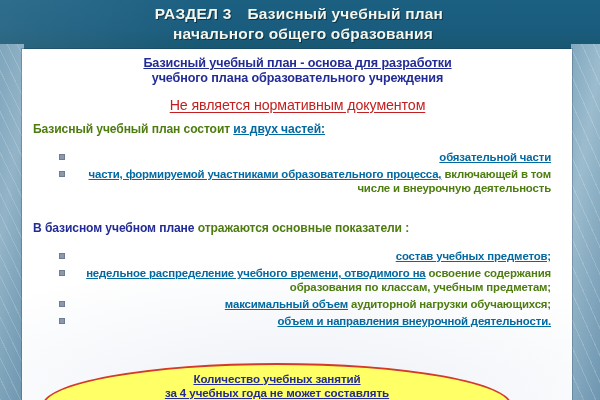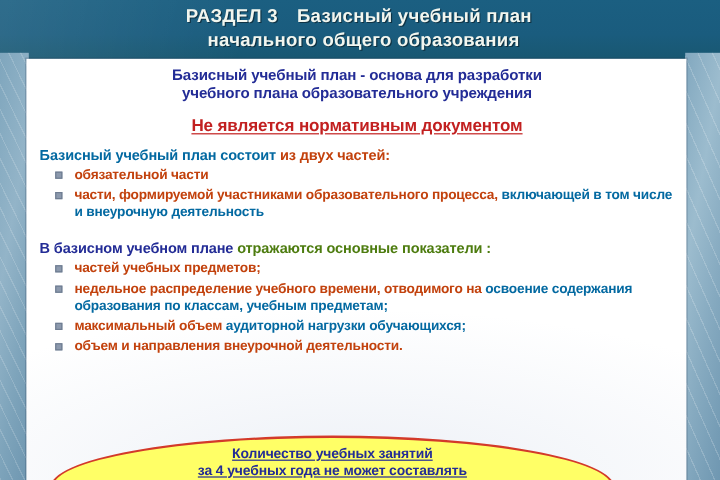--- a/index.html
+++ b/index.html
@@ -117,7 +117,7 @@
     margin: 3px 0 0 0;
     letter-spacing: -0.1px;
   }
-  .headline .hl-l1 { display: block; }
+  .headline .hl-l1 { display: block; text-decoration: underline; }
   .headline .hl-l2 { display: block; }
 
   

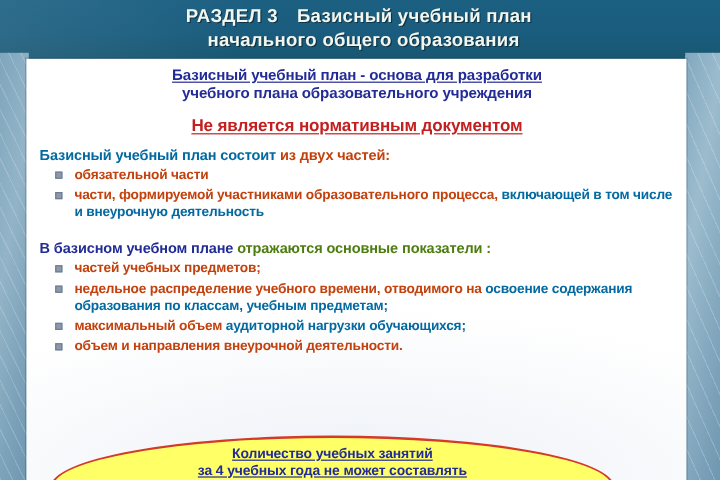--- a/index.html
+++ b/index.html
@@ -124,7 +124,7 @@
   .red-statement {
     text-align: center;
     color: #c22020;
-    font-weight: bold;
+    font-weight: normal;
     font-size: 14.2px;
     text-decoration: underline;
     text-underline-offset: 2px;

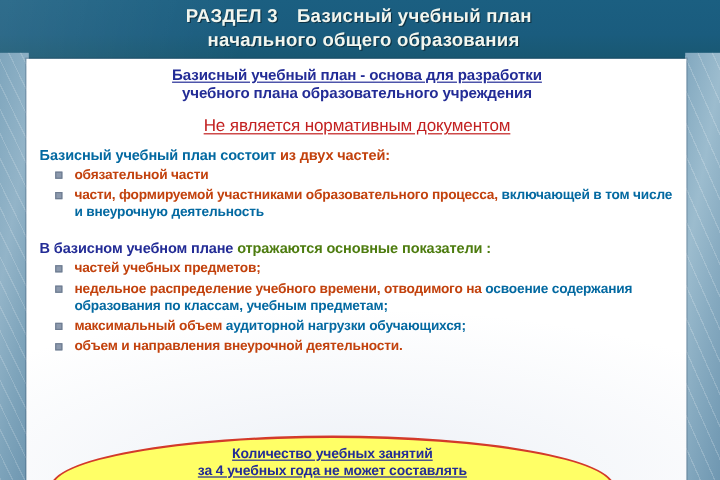--- a/index.html
+++ b/index.html
@@ -141,7 +141,7 @@
   }
   .b  { font-weight: bold; color: #232c96; }
   .rd { color: #c2410c; font-weight: bold; }
-  .bl { color: #0369a1; font-weight: bold; }
+  .bl { color: #4d7c0f; font-weight: bold; }
   .bl-n { color: #4d7c0f; font-weight: bold; }
 
   

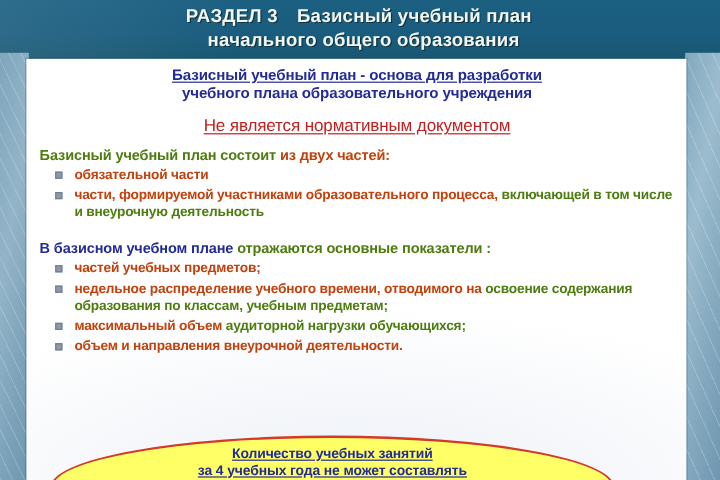--- a/index.html
+++ b/index.html
@@ -140,7 +140,7 @@
     letter-spacing: -0.1px;
   }
   .b  { font-weight: bold; color: #232c96; }
-  .rd { color: #c2410c; font-weight: bold; }
+  .rd { color: #0369a1; font-weight: bold; text-decoration: underline; }
   .bl { color: #4d7c0f; font-weight: bold; }
   .bl-n { color: #4d7c0f; font-weight: bold; }
 

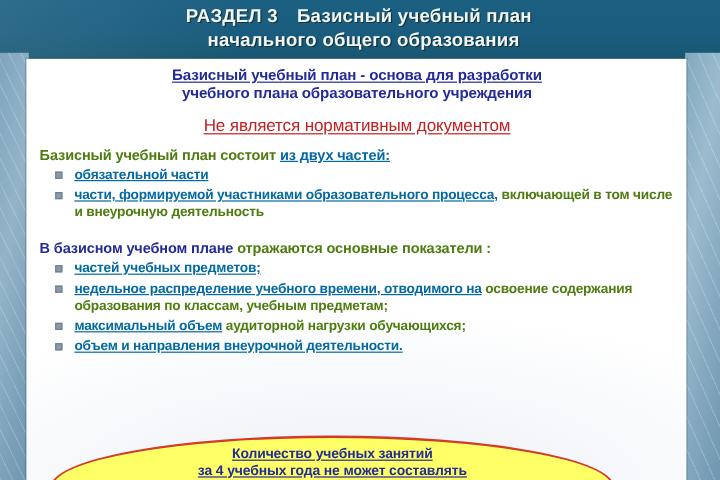--- a/index.html
+++ b/index.html
@@ -147,8 +147,9 @@
   
   ul.blist {
     list-style: none;
-    margin: 0;
+    margin: 13px;
     padding: 0 0 0 14px;
+    text-align: right;
   }
   ul.blist li {
     position: relative;

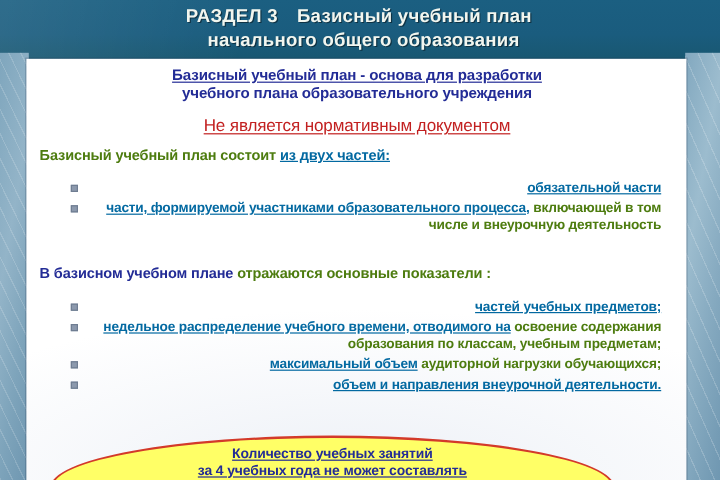--- a/index.html
+++ b/index.html
@@ -253,7 +253,7 @@
       <ul class="blist">
         <li>
           <span class="sq"></span>
-          <span class="rd">частей учебных предметов;</span>
+          <span class="rd">состав учебных предметов;</span>
         </li>
         <li>
           <span class="sq"></span>

